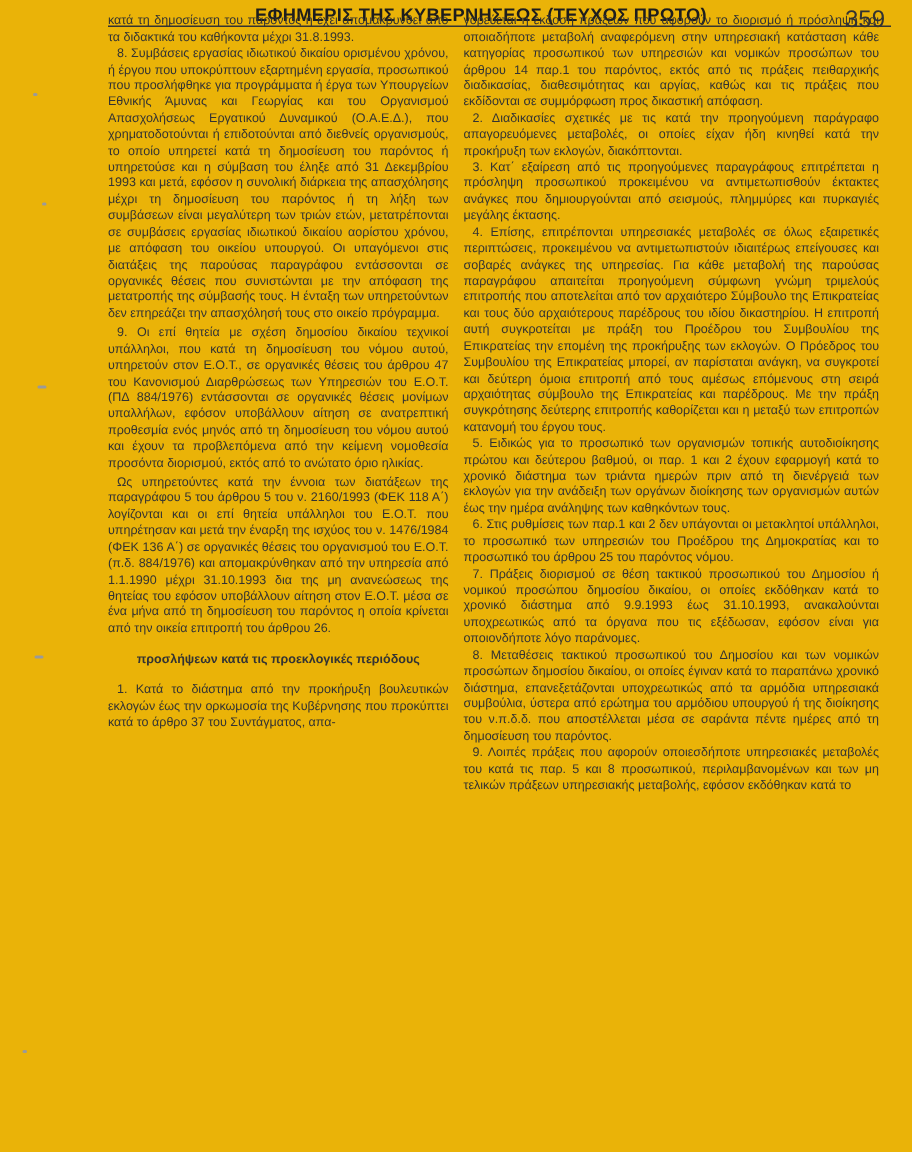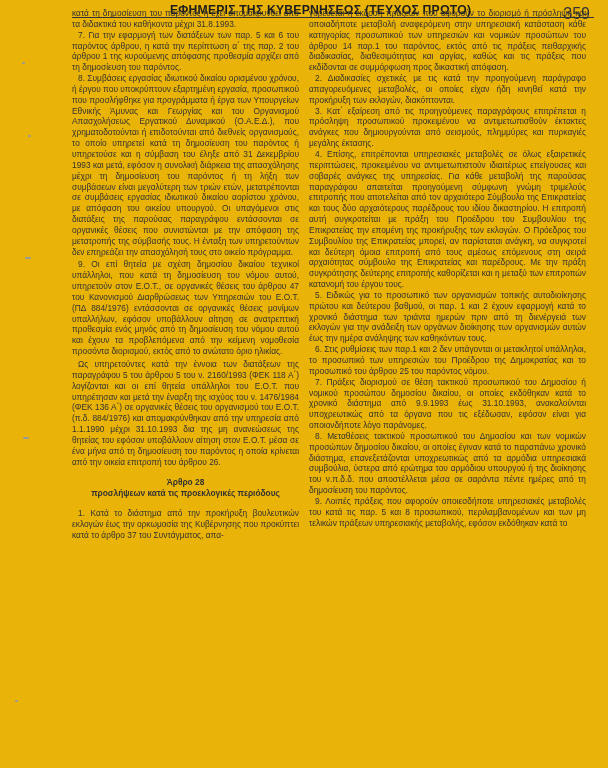--- a/index.html
+++ b/index.html
@@ -44,7 +44,6 @@
 
   <div class="col col-left">
     <p class="cont">κατά τη δημοσίευση του παρόντος ή έχει απομακρυνθεί από τα διδακτικά του καθήκοντα μέχρι 31.8.1993.</p>
-    <p>7. Για την εφαρμογή των διατάξεων των παρ. 5 και 6 του παρόντος άρθρου, η κατά την περίπτωση α΄ της παρ. 2 του άρθρου 1 της κυρούμενης απόφασης προθεσμία αρχίζει από τη δημοσίευση του παρόντος.</p>
     <p>8. Συμβάσεις εργασίας ιδιωτικού δικαίου ορισμένου χρόνου, ή έργου που υποκρύπτουν εξαρτημένη εργασία, προσωπικού που προσλήφθηκε για προγράμματα ή έργα των Υπουργείων Εθνικής Άμυνας και Γεωργίας και του Οργανισμού Απασχολήσεως Εργατικού Δυναμικού (Ο.Α.Ε.Δ.), που χρηματοδοτούνται ή επιδοτούνται από διεθνείς οργανισμούς, το οποίο υπηρετεί κατά τη δημοσίευση του παρόντος ή υπηρετούσε και η σύμβαση του έληξε από 31 Δεκεμβρίου 1993 και μετά, εφόσον η συνολική διάρκεια της απασχόλησης μέχρι τη δημοσίευση του παρόντος ή τη λήξη των συμβάσεων είναι μεγαλύτερη των τριών ετών, μετατρέπονται σε συμβάσεις εργασίας ιδιωτικού δικαίου αορίστου χρόνου, με απόφαση του οικείου υπουργού. Οι υπαγόμενοι στις διατάξεις της παρούσας παραγράφου εντάσσονται σε οργανικές θέσεις που συνιστώνται με την απόφαση της μετατροπής της σύμβασής τους. Η ένταξη των υπηρετούντων δεν επηρεάζει την απασχόλησή τους στο οικείο πρόγραμμα.</p>
     <p class="gap">9. Οι επί θητεία με σχέση δημοσίου δικαίου τεχνικοί υπάλληλοι, που κατά τη δημοσίευση του νόμου αυτού, υπηρετούν στον Ε.Ο.Τ., σε οργανικές θέσεις του άρθρου 47 του Κανονισμού Διαρθρώσεως των Υπηρεσιών του Ε.Ο.Τ. (ΠΔ 884/1976) εντάσσονται σε οργανικές θέσεις μονίμων υπαλλήλων, εφόσον υποβάλλουν αίτηση σε ανατρεπτική προθεσμία ενός μηνός από τη δημοσίευση του νόμου αυτού και έχουν τα προβλεπόμενα από την κείμενη νομοθεσία προσόντα διορισμού, εκτός από το ανώτατο όριο ηλικίας.</p>
     <p class="gap">Ως υπηρετούντες κατά την έννοια των διατάξεων της παραγράφου 5 του άρθρου 5 του ν. 2160/1993 (ΦΕΚ 118 Α΄) λογίζονται και οι επί θητεία υπάλληλοι του Ε.Ο.Τ. που υπηρέτησαν και μετά την έναρξη της ισχύος του ν. 1476/1984 (ΦΕΚ 136 Α΄) σε οργανικές θέσεις του οργανισμού του Ε.Ο.Τ. (π.δ. 884/1976) και απομακρύνθηκαν από την υπηρεσία από 1.1.1990 μέχρι 31.10.1993 δια της μη ανανεώσεως της θητείας του εφόσον υποβάλλουν αίτηση στον Ε.Ο.Τ. μέσα σε ένα μήνα από τη δημοσίευση του παρόντος η οποία κρίνεται από την οικεία επιτροπή του άρθρου 26.</p>

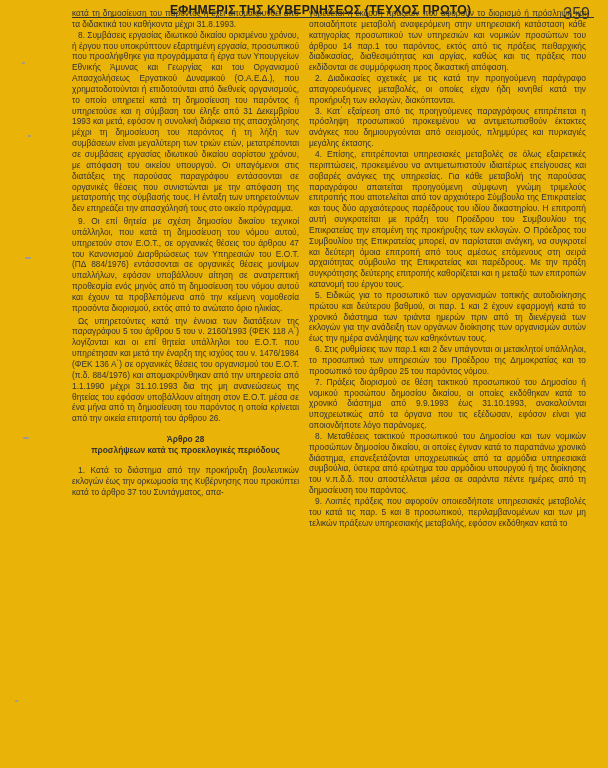--- a/index.html
+++ b/index.html
@@ -50,7 +50,6 @@
 
 
     <div class="article">
-      <div>Άρθρο 28</div>
       <div>προσλήψεων κατά τις προεκλογικές περιόδους</div>
     </div>
 

